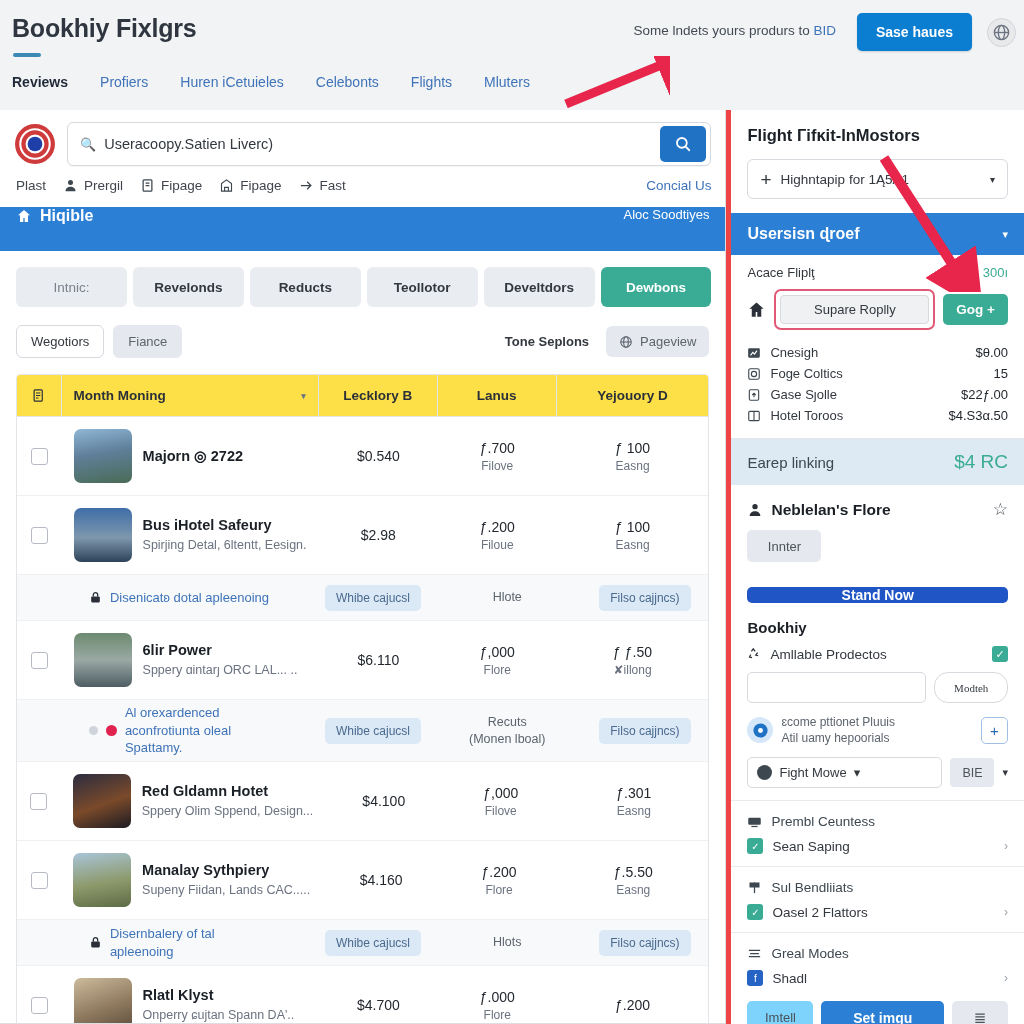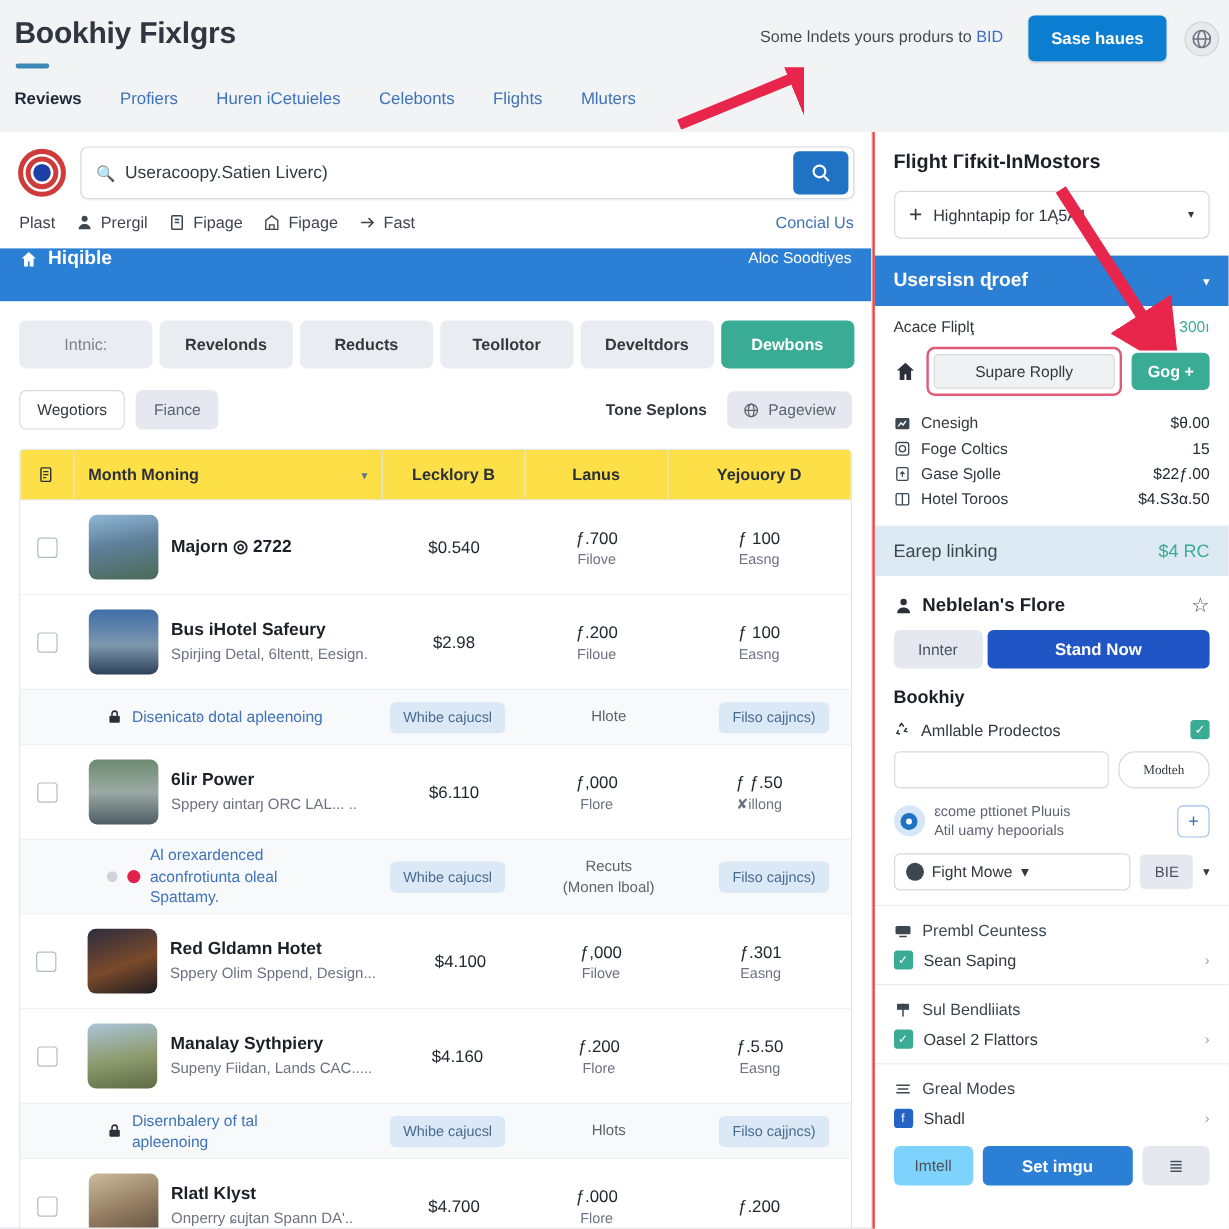--- a/index.html
+++ b/index.html
@@ -66,7 +66,7 @@
     position:relative; overflow:hidden;
   }
   .right-pane{
-    width:305px; height:914px; background:#fff; border-left:2px solid #ef4444;
+    width:305px; height:914px; background:#fff; border-left:5px solid #ef4444;
     position:relative; overflow:hidden;
   }
 

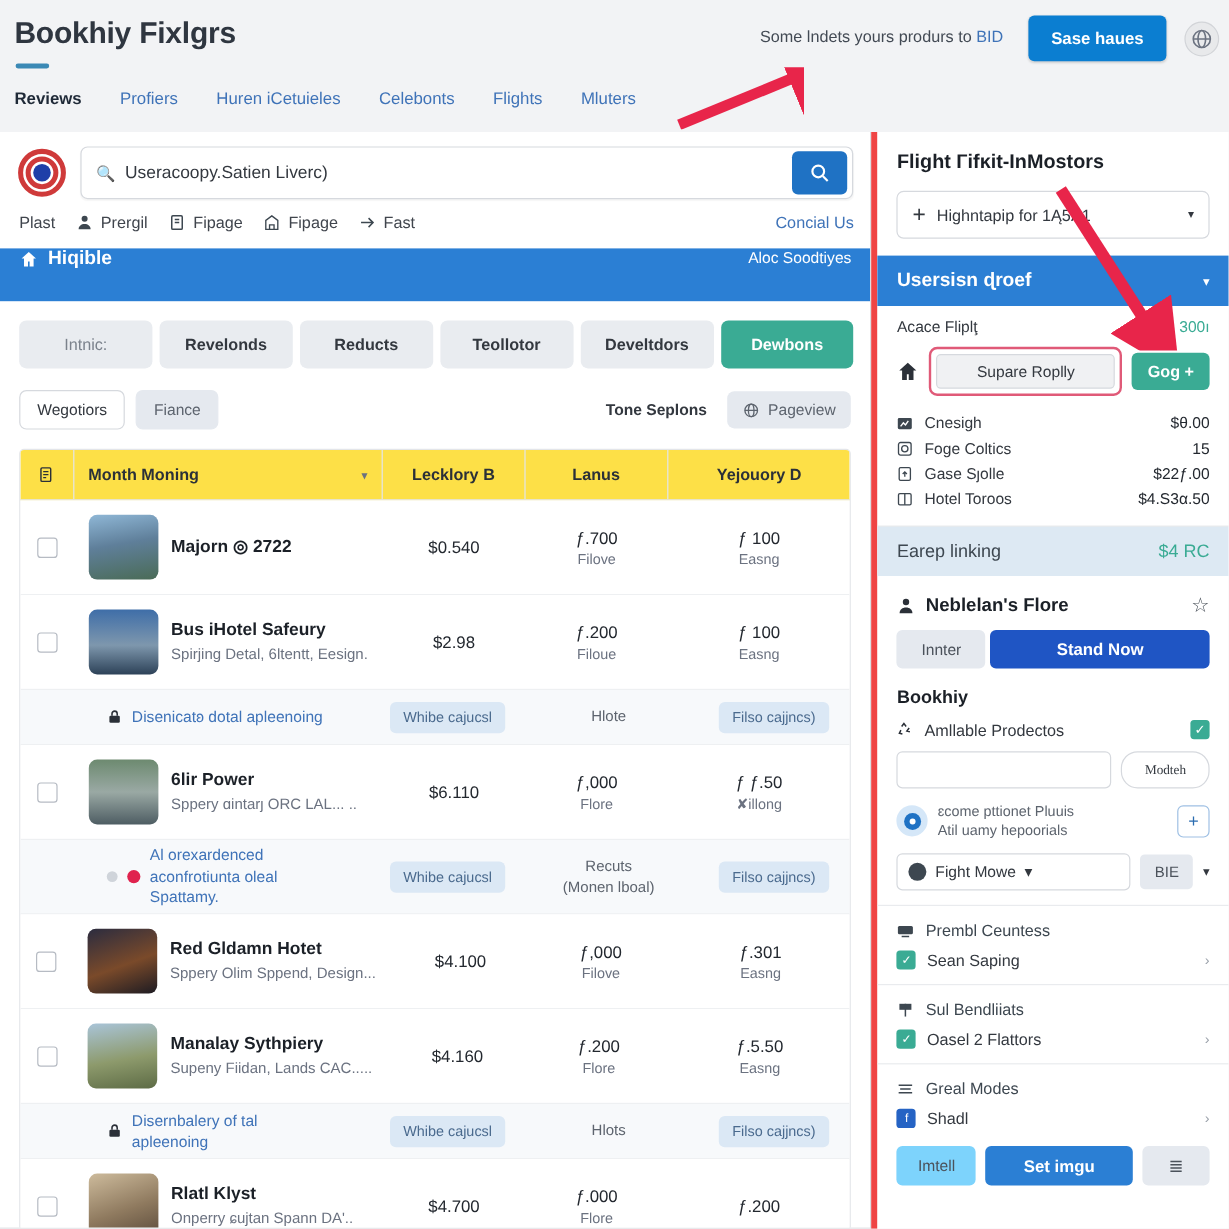--- a/index.html
+++ b/index.html
@@ -233,7 +233,7 @@
   }
   .rp-strip .t{ font-size:15px; color:#3d4750; }
   .rp-strip .sp{ flex:1; }
-  .rp-strip .v{ font-size:15px; color:#3aab94; }
+  .rp-strip .v{ font-size:19px; color:#3aab94; }
 
   .rp-user{ display:flex; align-items:center; gap:8px; padding:14px 16px 0 16px; }
   .rp-user .unm{ font-size:15.5px; font-weight:bold; color:#1b2027; }

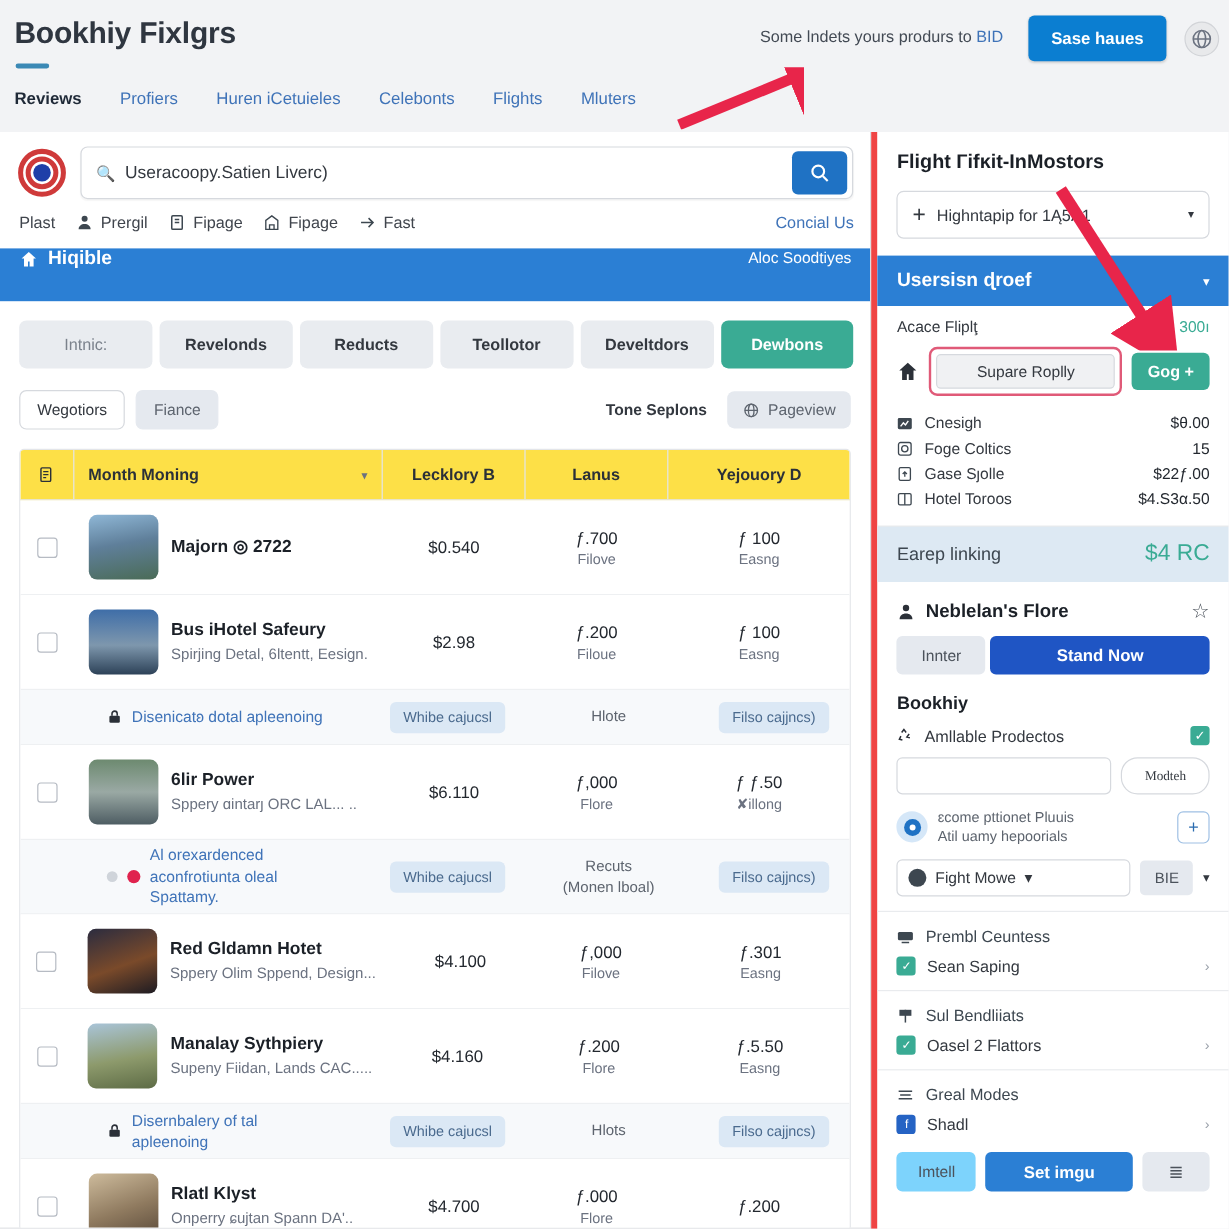--- a/index.html
+++ b/index.html
@@ -245,7 +245,7 @@
   .rp-pricerow .sp{ flex:1; }
   .rp-pricerow .r{ font-size:13px; color:#23282f; }
 
-  .rp-btnrow{ display:flex; gap:4px; padding:10px 16px 0 16px; }
+  .rp-btnrow{ display:flex; gap:25px; padding:10px 16px 0 16px;flex-direction:column; }
   .btn-grey{
     width:74px; height:32px; background:#e5e9ef; border:none; border-radius:5px;
     font-size:13px; color:#4b525b; cursor:pointer; font-family:"Liberation Sans", sans-serif;

